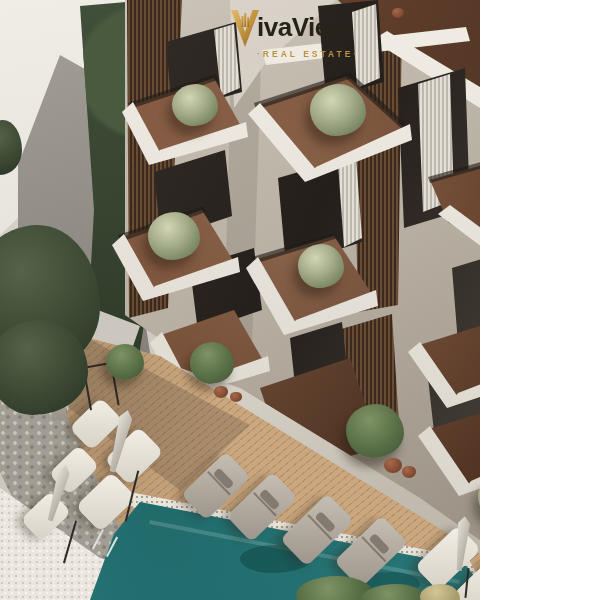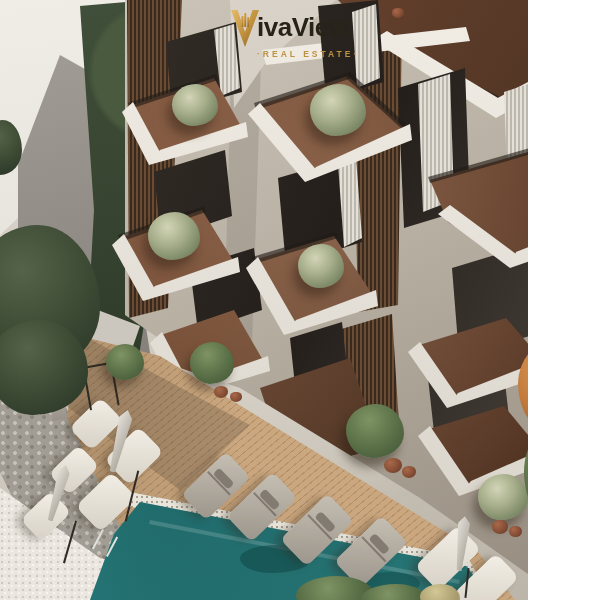--- a/index.html
+++ b/index.html
@@ -3,7 +3,7 @@
 <meta charset="utf-8">
 <style>
   html,body{margin:0;padding:0;}
-  .scene{position:relative;width:528px;height:600px;overflow:hidden;
+  .scene{position:relative;width:480px;height:600px;overflow:hidden;
     background:linear-gradient(150deg,#ddd8d0 0%,#cdc7bd 55%,#c2bbb0 100%);
     font-family:"Liberation Sans",sans-serif;}
   

